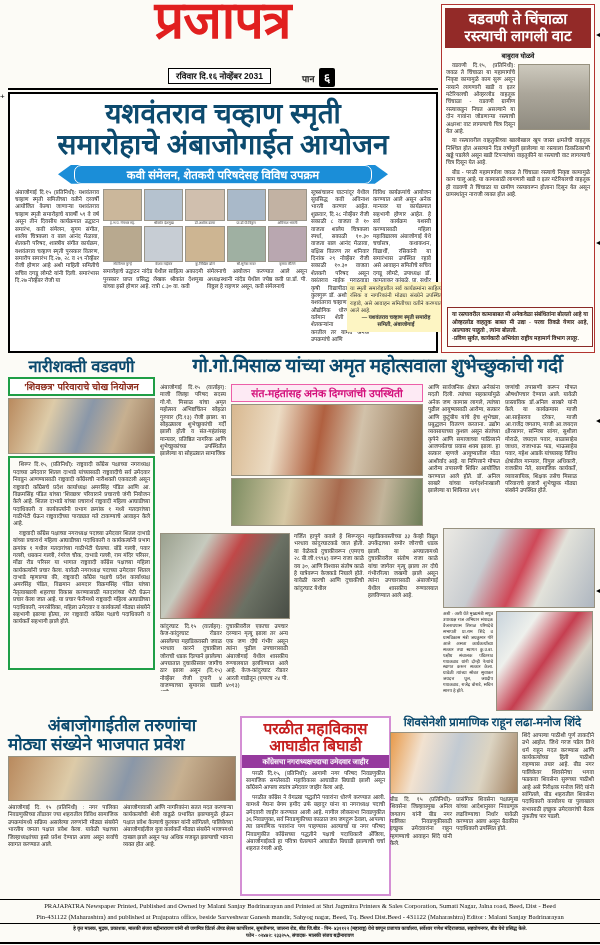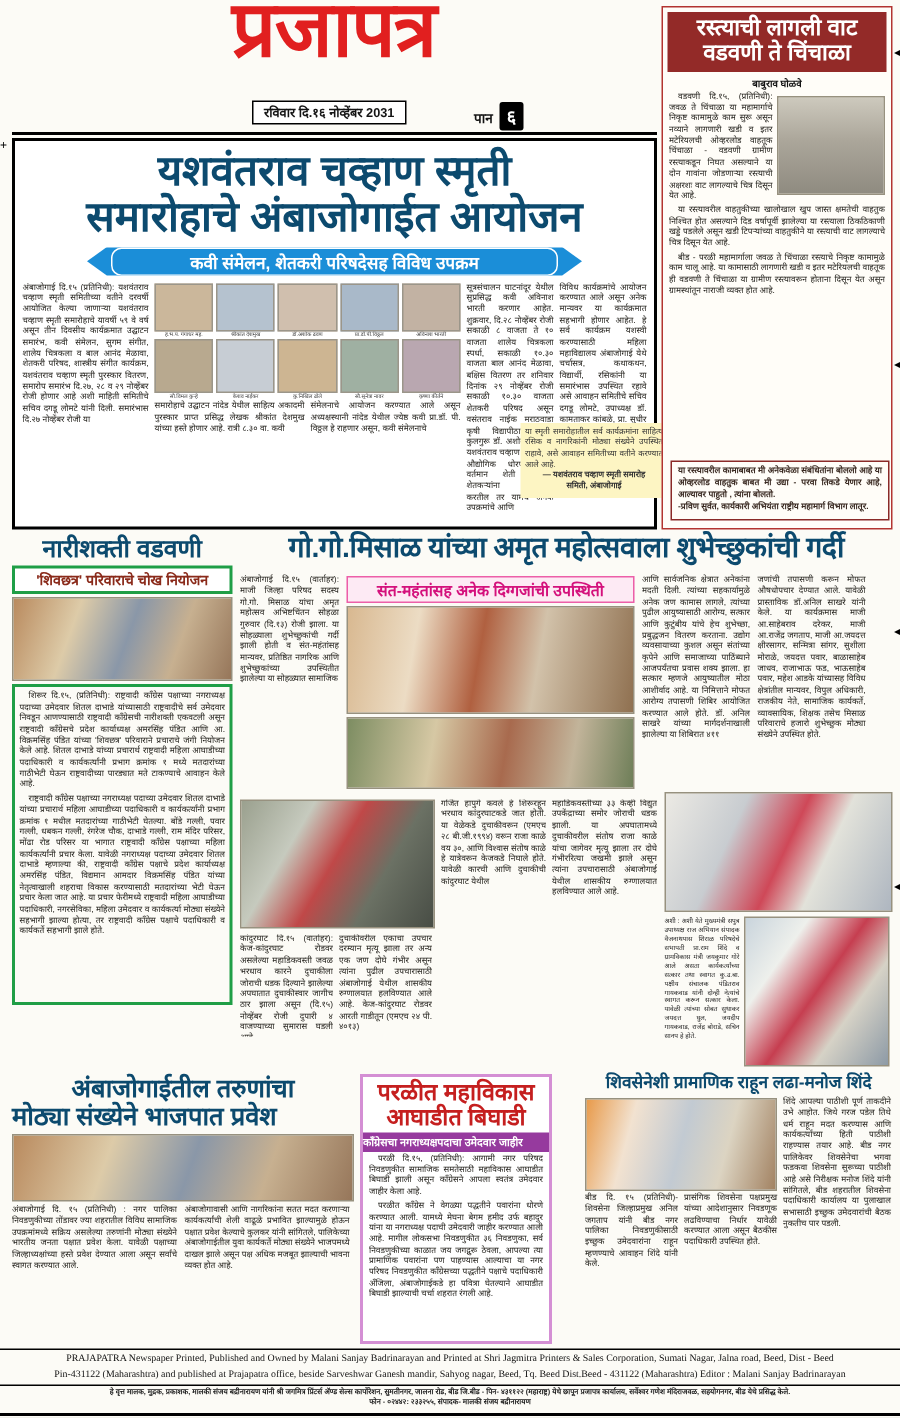--- a/index.html
+++ b/index.html
@@ -141,8 +141,8 @@
 
   <div class="abs" style="left:441px;top:4px;width:154px;height:349px;border:1.5px solid #b23430;box-sizing:border-box;background:#fffdf8;">
     <div style="background:#932a28;color:#fff;text-align:center;margin:3px;padding:3px 0;">
+      <div class="hd" style="font-size:15px;color:#fff;">वडवणी ते चिंचाळा</div>
       <div class="hd" style="font-size:15px;color:#fff;">रस्त्याची लागली वाट</div>
-      <div class="hd" style="font-size:15px;color:#fff;">वडवणी ते चिंचाळा</div>
     </div>
     <div style="font-size:6.5px;font-weight:bold;text-align:center;">बाबुराव घोळवे</div>
     <div class="btxt" style="padding:2px 4px;">

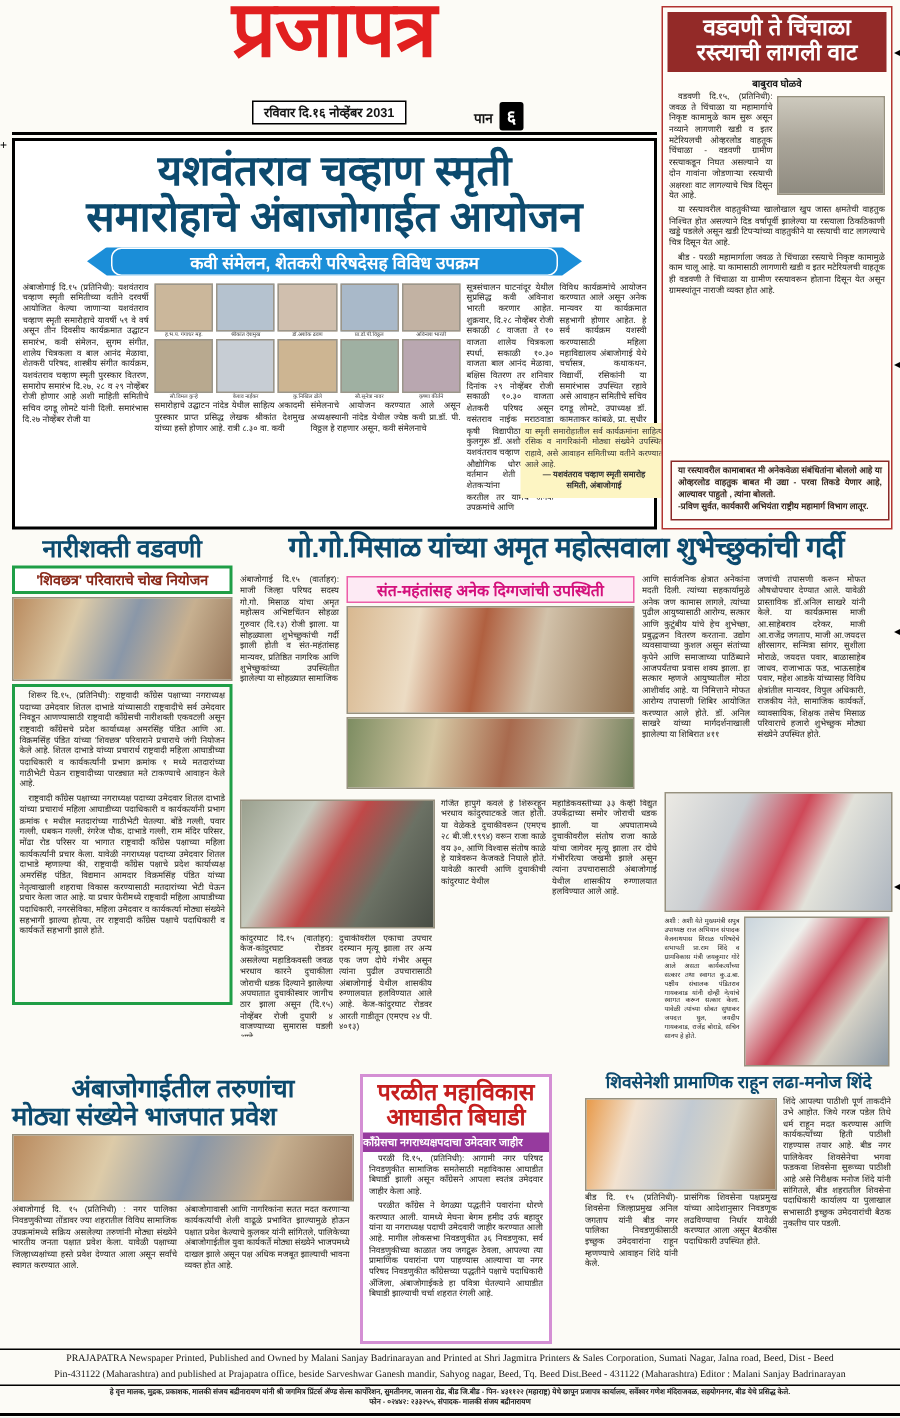--- a/index.html
+++ b/index.html
@@ -11,7 +11,7 @@
   
   .logo{font-size:52px;font-weight:800;color:#e11f1f;letter-spacing:-1px;line-height:1;}
   .datebox{border:1px solid #000;font-weight:bold;font-size:8.5px;padding:2px 7px;background:#fff;}
-  .pageno-label{font-weight:bold;font-size:9px;margin-left:14px;}
+  .pageno-label{font-weight:bold;font-size:9px;}
   .pageno-box{display:inline-block;background:#000;color:#fff;font-weight:bold;font-size:12px;
               padding:1px 5px;border-radius:2px;}
   .rule{position:absolute;background:#000;}

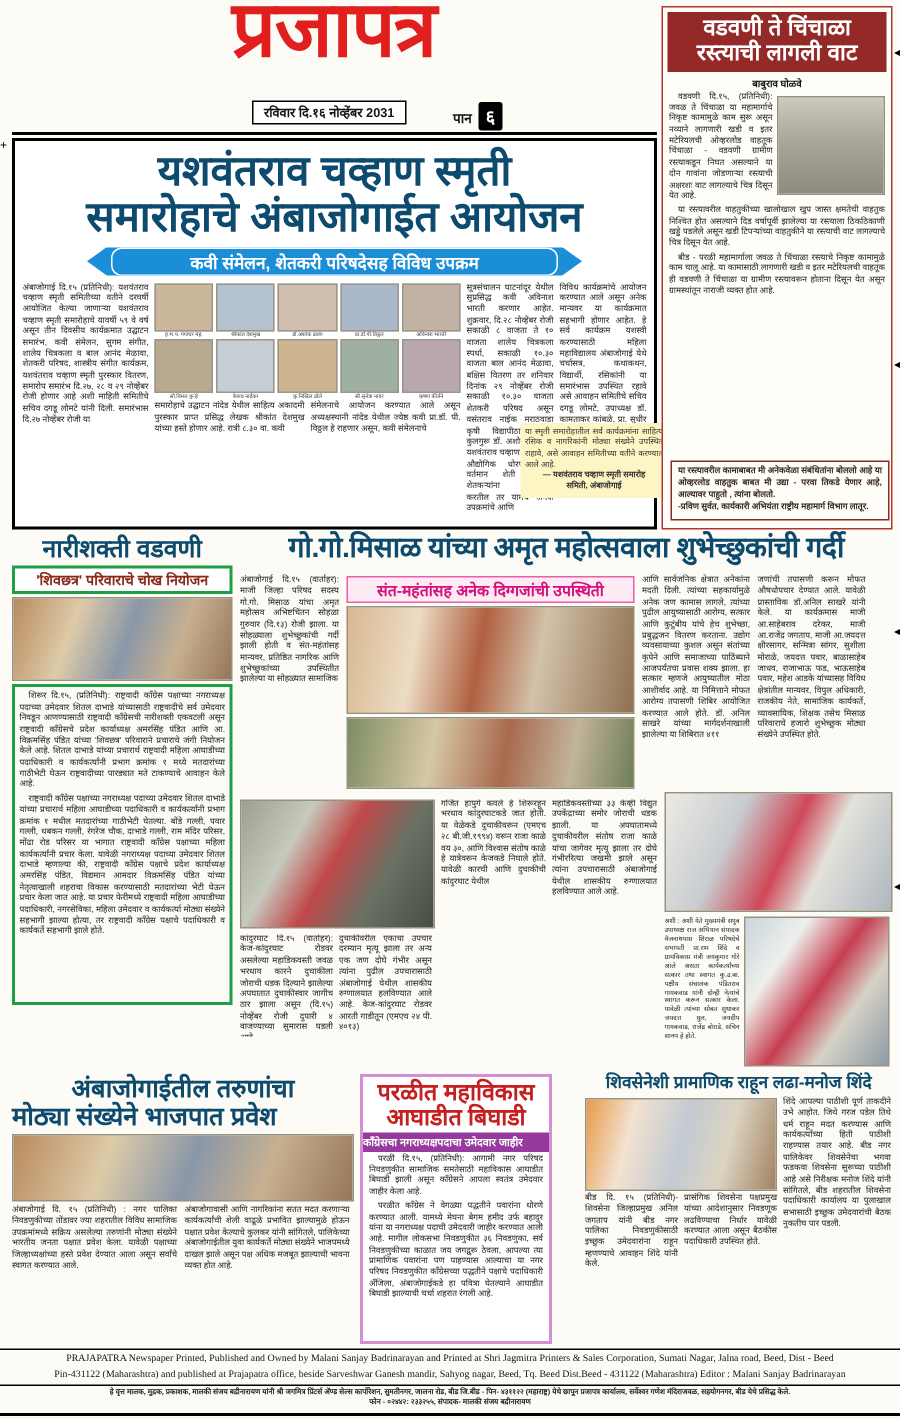--- a/index.html
+++ b/index.html
@@ -213,7 +213,7 @@
     </div>
   </div>
 
-  <div class="abs" style="left:240px;top:716px;width:128px;height:180px;border:2px solid #d48fd4;box-sizing:border-box;background:#fff;">
+  <div class="abs" style="left:240px;top:716px;width:151px;height:180px;border:2px solid #d48fd4;box-sizing:border-box;background:#fff;font-family:Liberation Serif, serif;">
     <div class="hd" style="font-size:15.5px;text-align:center;color:#c51f1f;margin-top:2px;">परळीत महाविकास</div>
     <div class="hd" style="font-size:15.5px;text-align:center;color:#c51f1f;">आघाडीत बिघाडी</div>
     <div class="sub-purple">काँग्रेसचा नगराध्यक्षपदाचा उमेदवार जाहीर</div>

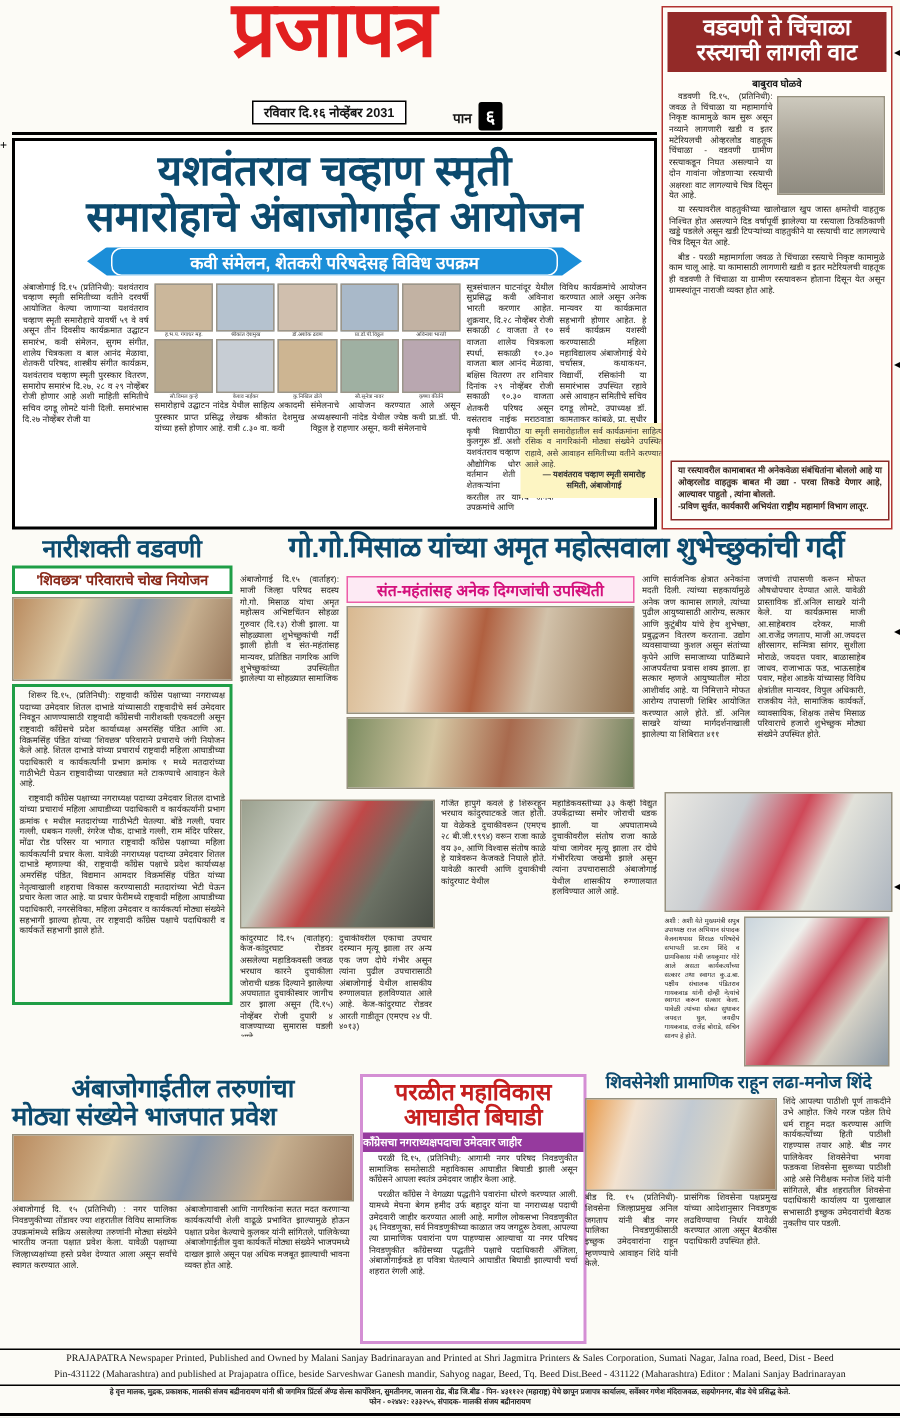--- a/index.html
+++ b/index.html
@@ -36,7 +36,7 @@
      font-size:10.5px;text-align:center;padding:1px 0;}
   .sub-green{border:2px solid #1f9e46;color:#8a2a1a;font-weight:bold;font-size:9.5px;
      text-align:center;padding:1px 0;background:#fff;}
-  .sub-purple{background:#963a9e;color:#fff;font-weight:bold;font-size:7.2px;padding:1.5px 0;}
+  .sub-purple{background:#963a9e;color:#fff;font-weight:bold;font-size:7.2px;text-align:center;padding:1.5px 0;}
   .qbox{border:1px solid #8a2a28;padding:3px 4px;font-size:5.7px;line-height:1.35;font-weight:bold;color:#3a2a22;text-align:justify;}
   .ybox{background:#fdf5c3;padding:3px;font-size:5.4px;line-height:1.35;text-align:justify;color:#333;}
   

